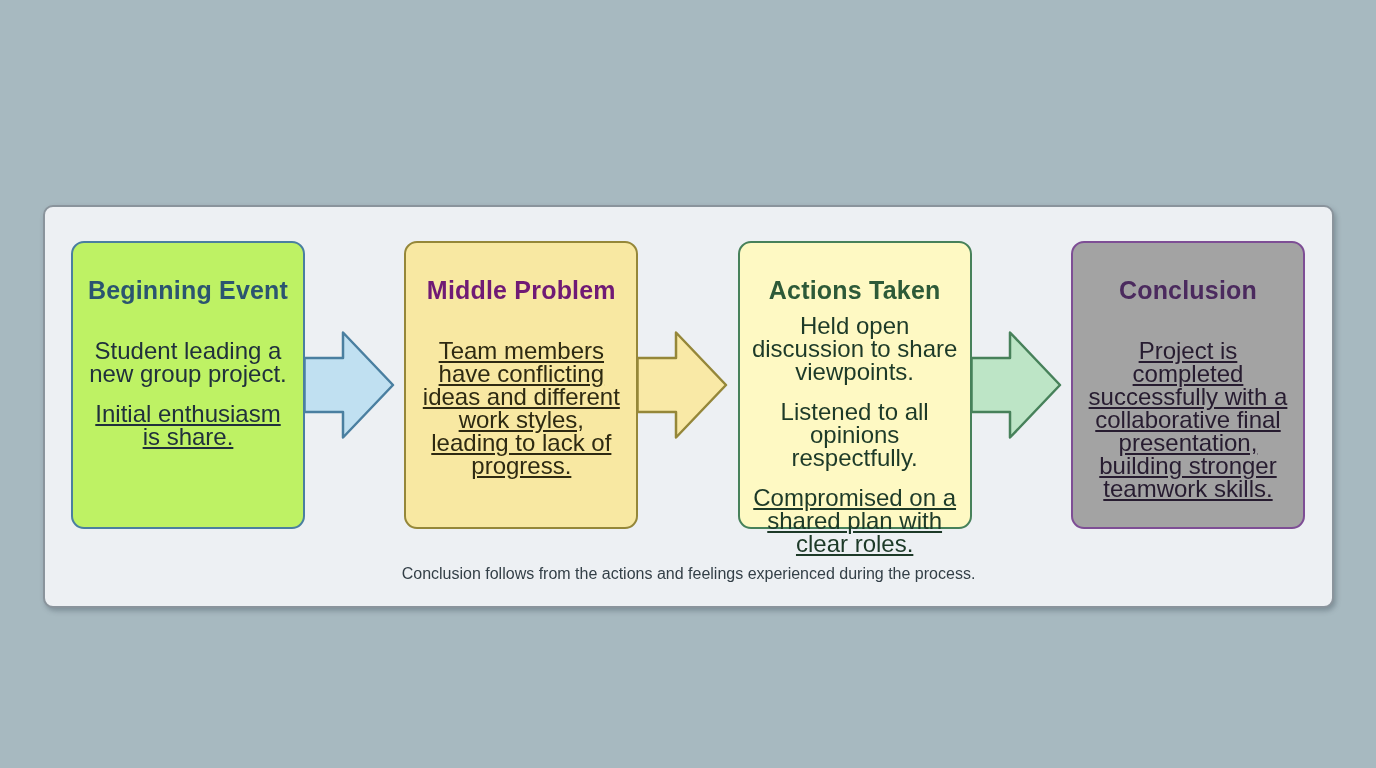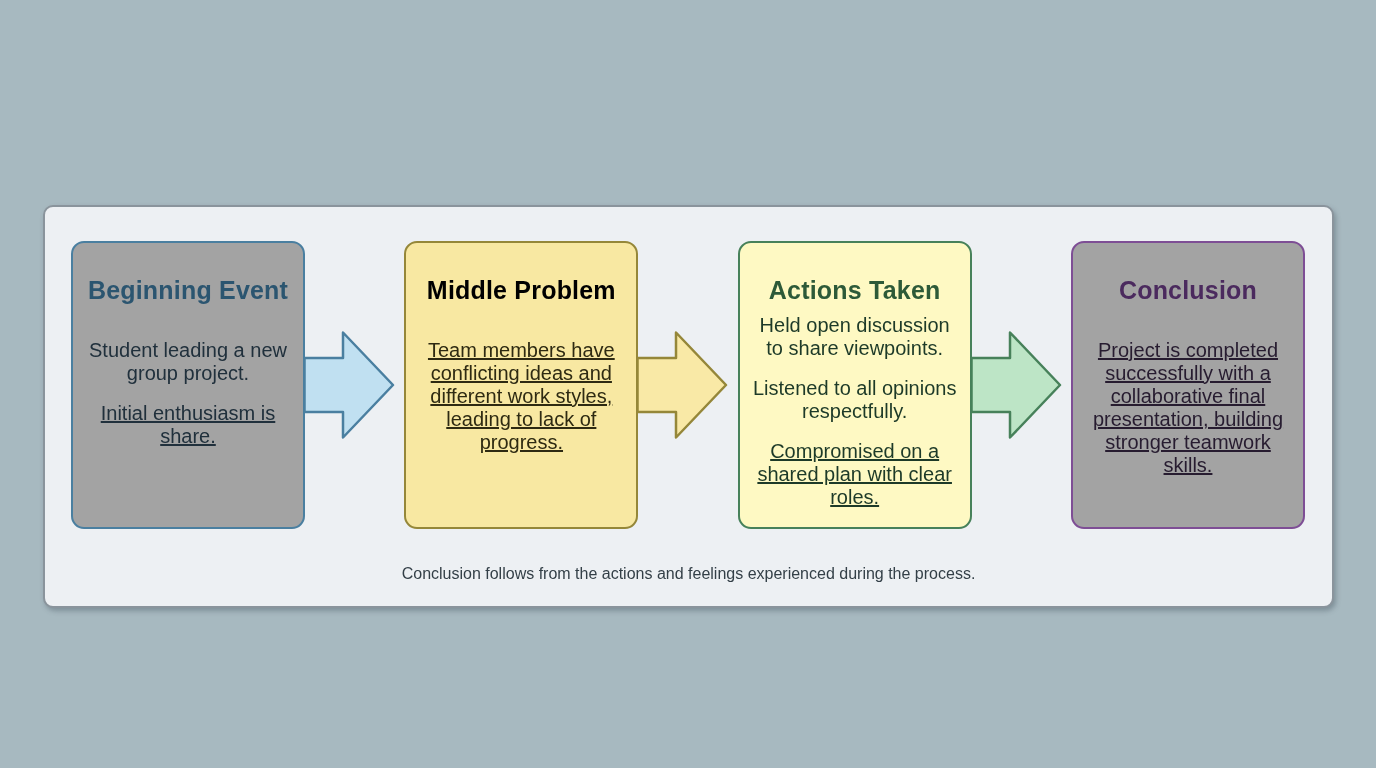--- a/index.html
+++ b/index.html
@@ -68,7 +68,7 @@
 
     <div class="flow-row">
 
-      <div class="box" style="background-color: #a3a3a3; border-color: rgb(74, 127, 160);">
+      <div class="box" style="background-color: #bef264; border-color: rgb(74, 127, 160);">
         <div class="box-title" style="color: rgb(43, 85, 112);">Beginning Event</div>
         <div class="box-body" style="color: rgb(32, 48, 60);">
           <p>Student leading a new group project.</p>

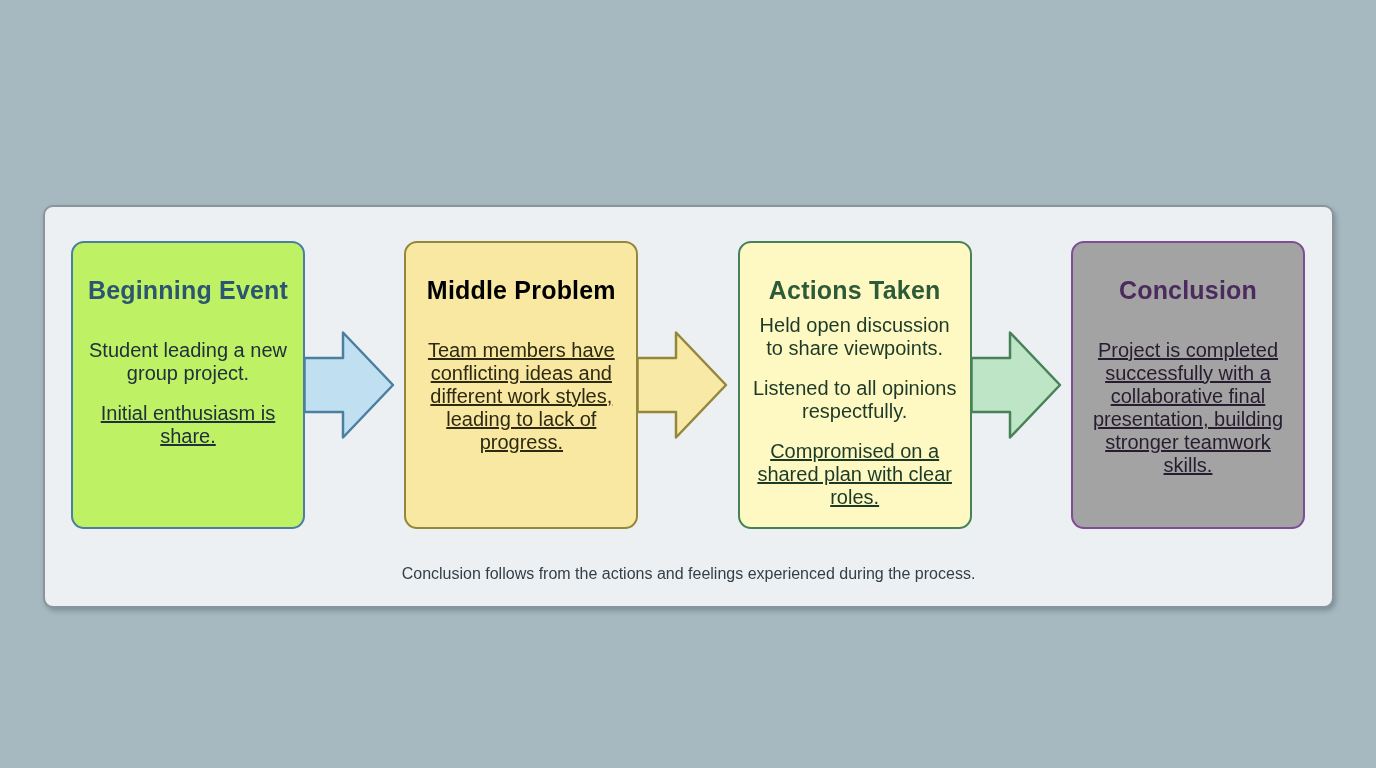--- a/index.html
+++ b/index.html
@@ -83,7 +83,7 @@
       </div>
 
       <div class="box" style="background-color: rgb(248, 232, 162); border-color: rgb(149, 135, 57);">
-        <div class="box-title" style="color: #000000;">Middle Problem</div>
+        <div class="box-title" style="color: #701a75;">Middle Problem</div>
         <div class="box-body" style="color: rgb(46, 42, 18);">
           <p>Team members have conflicting ideas and different work styles, leading to lack of progress.</p>
         </div>

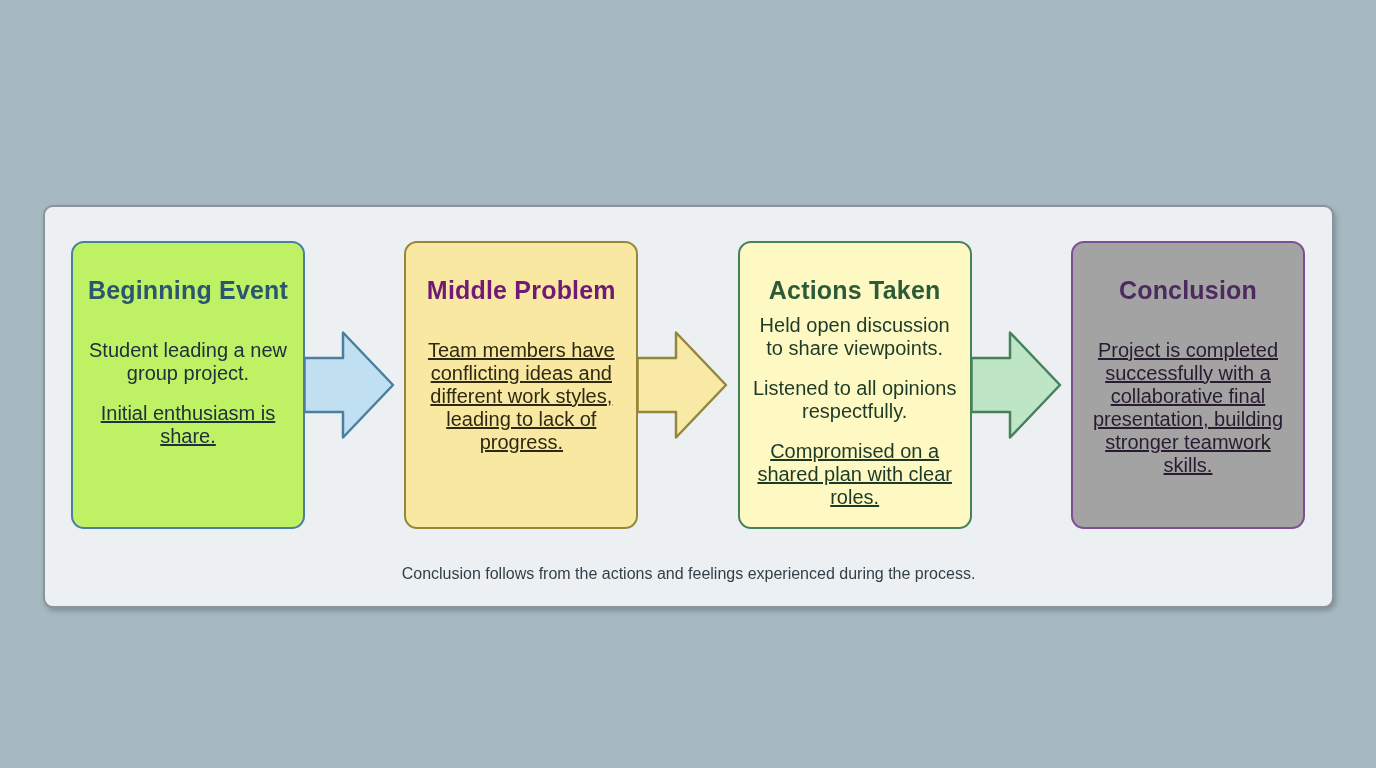--- a/index.html
+++ b/index.html
@@ -36,7 +36,7 @@
     letter-spacing: 0.2px;
   }
   .box-body {
-    font-size: 20px; line-height: 23px;
+    font-size: 24px; line-height: 23px;
     margin-top: 34px;
   }
   .box.tight .box-body { margin-top: 9px; }

